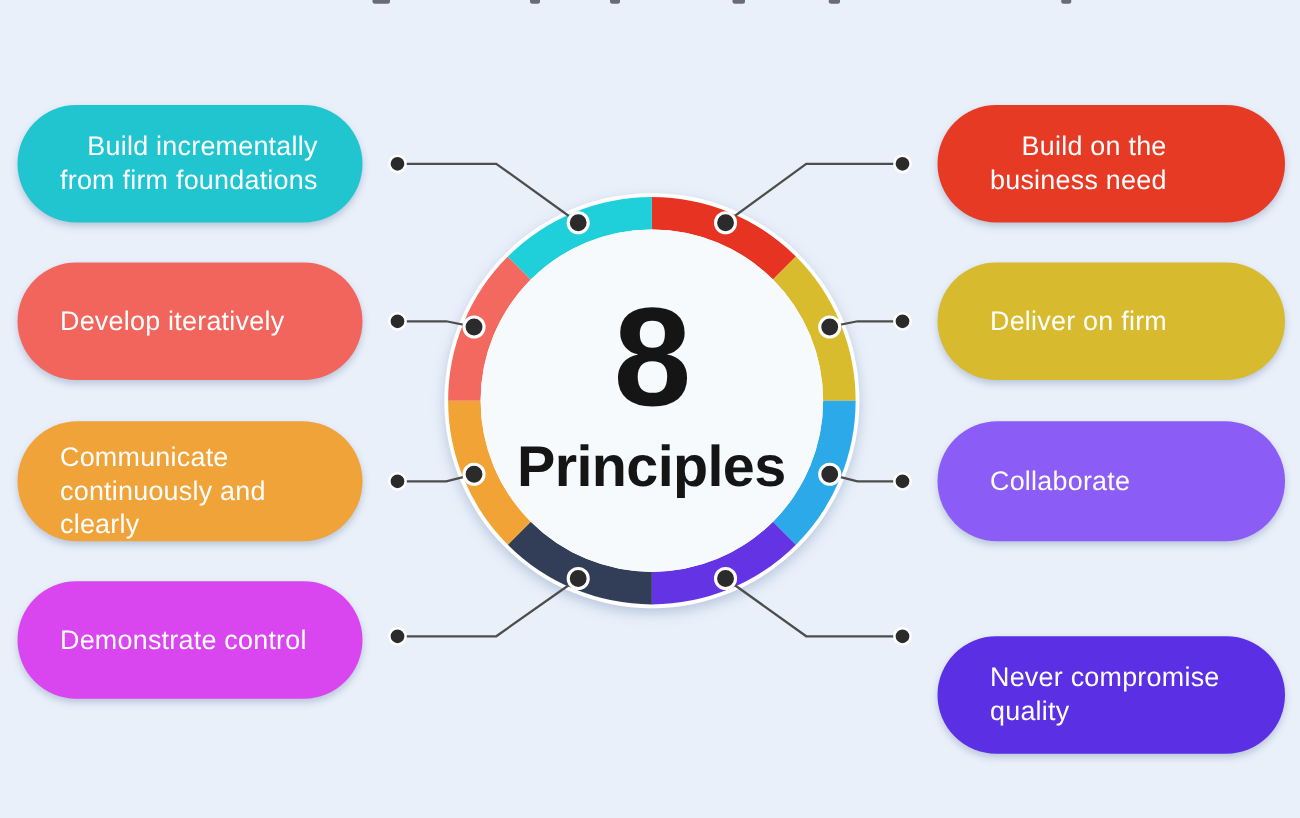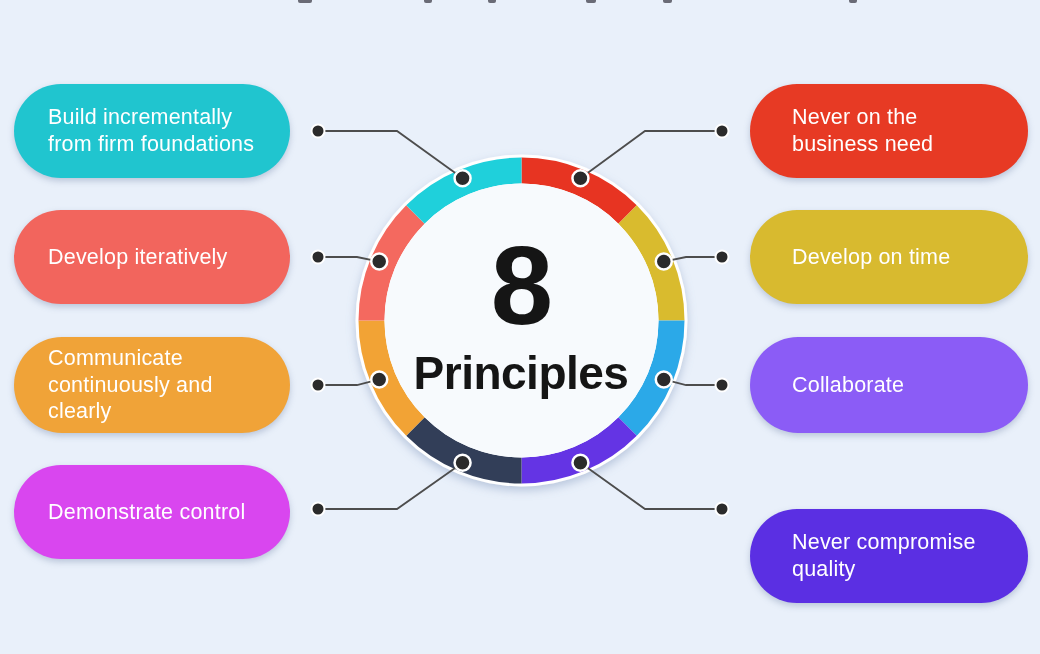--- a/index.html
+++ b/index.html
@@ -16,7 +16,7 @@
   }
   .pill-l{left:14px;width:276px;padding:0 26px 0 34px;box-sizing:border-box;}
   .pill-r{left:750px;width:278px;padding:0 22px 0 42px;box-sizing:border-box;}
-  .row1{top:84px;height:94px;}
+  .row1{top:84px;height:94px;text-align:right;}
   .row2{top:210px;height:94px;}
   .row3{top:337px;height:96px;}
   .row4{top:465px;height:94px;}

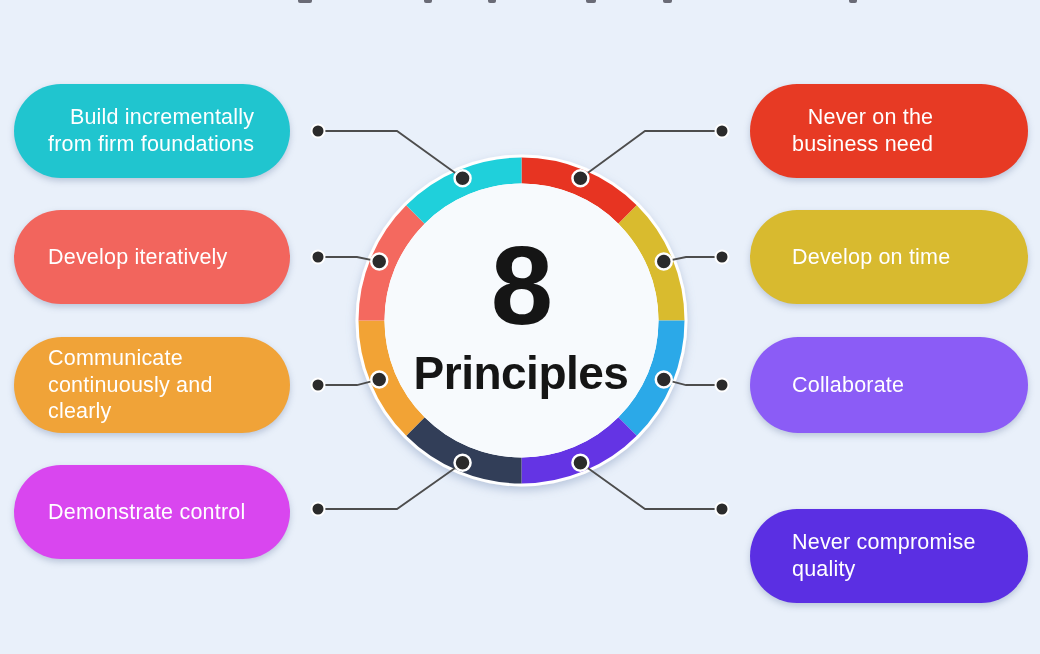--- a/index.html
+++ b/index.html
@@ -98,7 +98,7 @@
 </div>
 
 <div class="pill pill-r row1" style="background: rgb(231, 58, 36);">
-  <span>Never on the
+  <span>Build on the
 business need</span>
 </div>
 <div class="pill pill-r row2" style="background: rgb(216, 186, 47);">

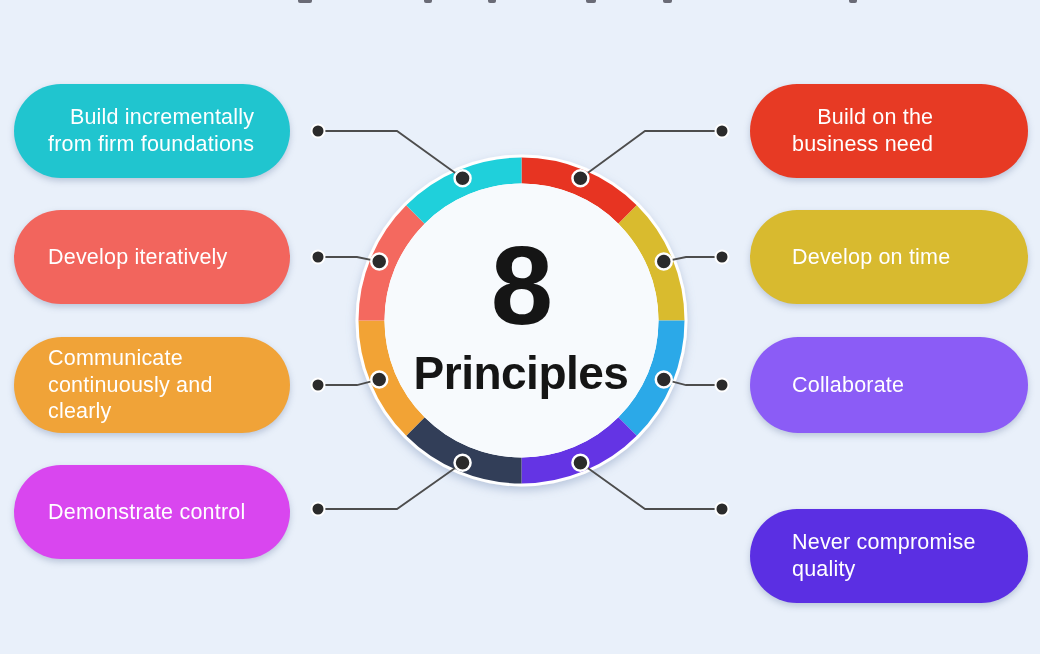--- a/index.html
+++ b/index.html
@@ -102,7 +102,7 @@
 business need</span>
 </div>
 <div class="pill pill-r row2" style="background: rgb(216, 186, 47);">
-  <span>Develop on time</span>
+  <span>Deliver on firm</span>
 </div>
 <div class="pill pill-r row3" style="background: #8b5cf6;">
   <span>Collaborate</span>

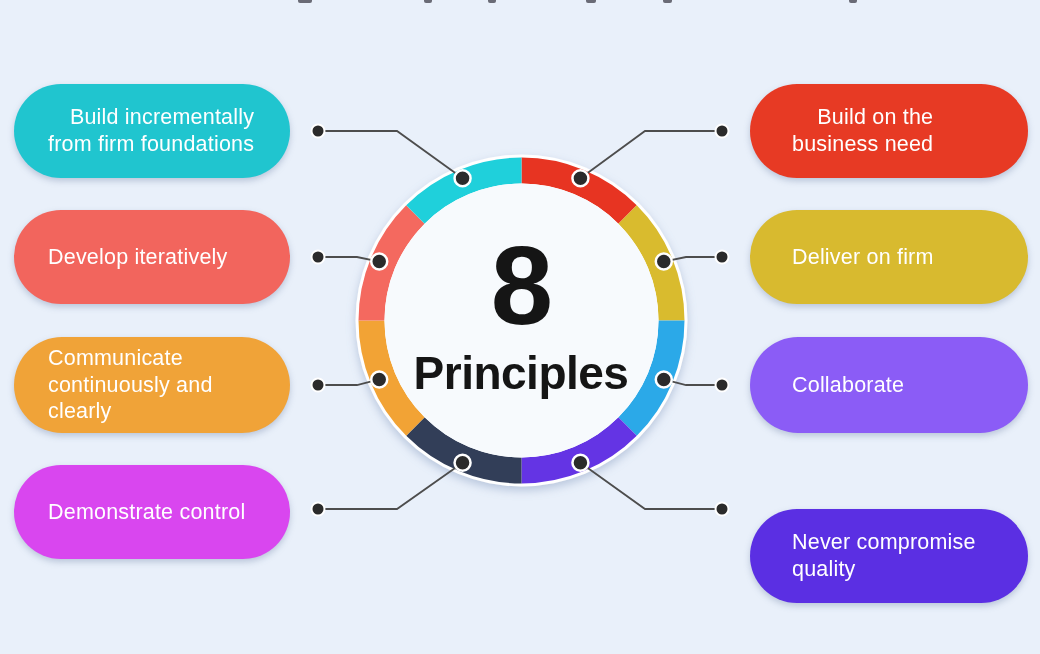--- a/index.html
+++ b/index.html
@@ -88,7 +88,7 @@
 <div class="pill pill-l row2" style="background: rgb(242, 101, 93);">
   <span>Develop iteratively</span>
 </div>
-<div class="pill pill-l row3" style="background: rgb(240, 163, 56);">
+<div class="pill pill-l row3" style="background: rgb(240, 163, 56); align-items: flex-end;">
   <span>Communicate
 continuously and
 clearly</span>

